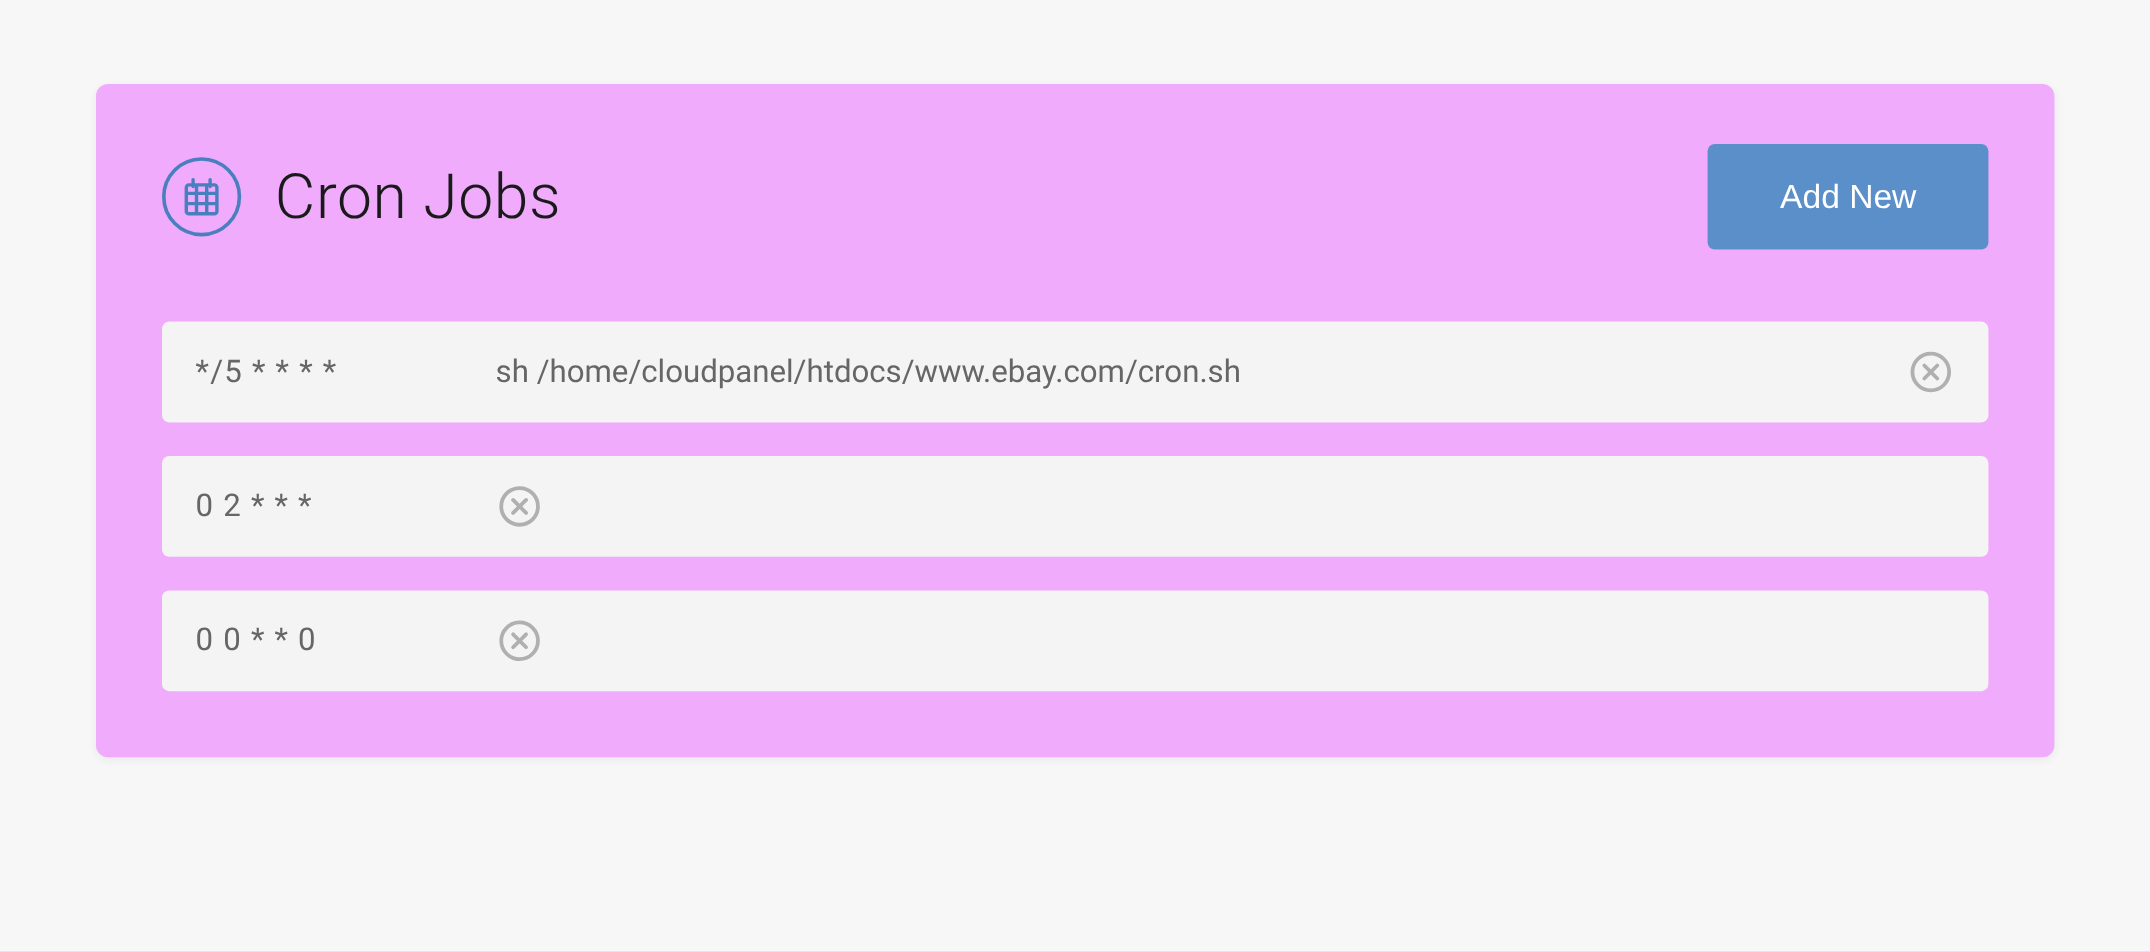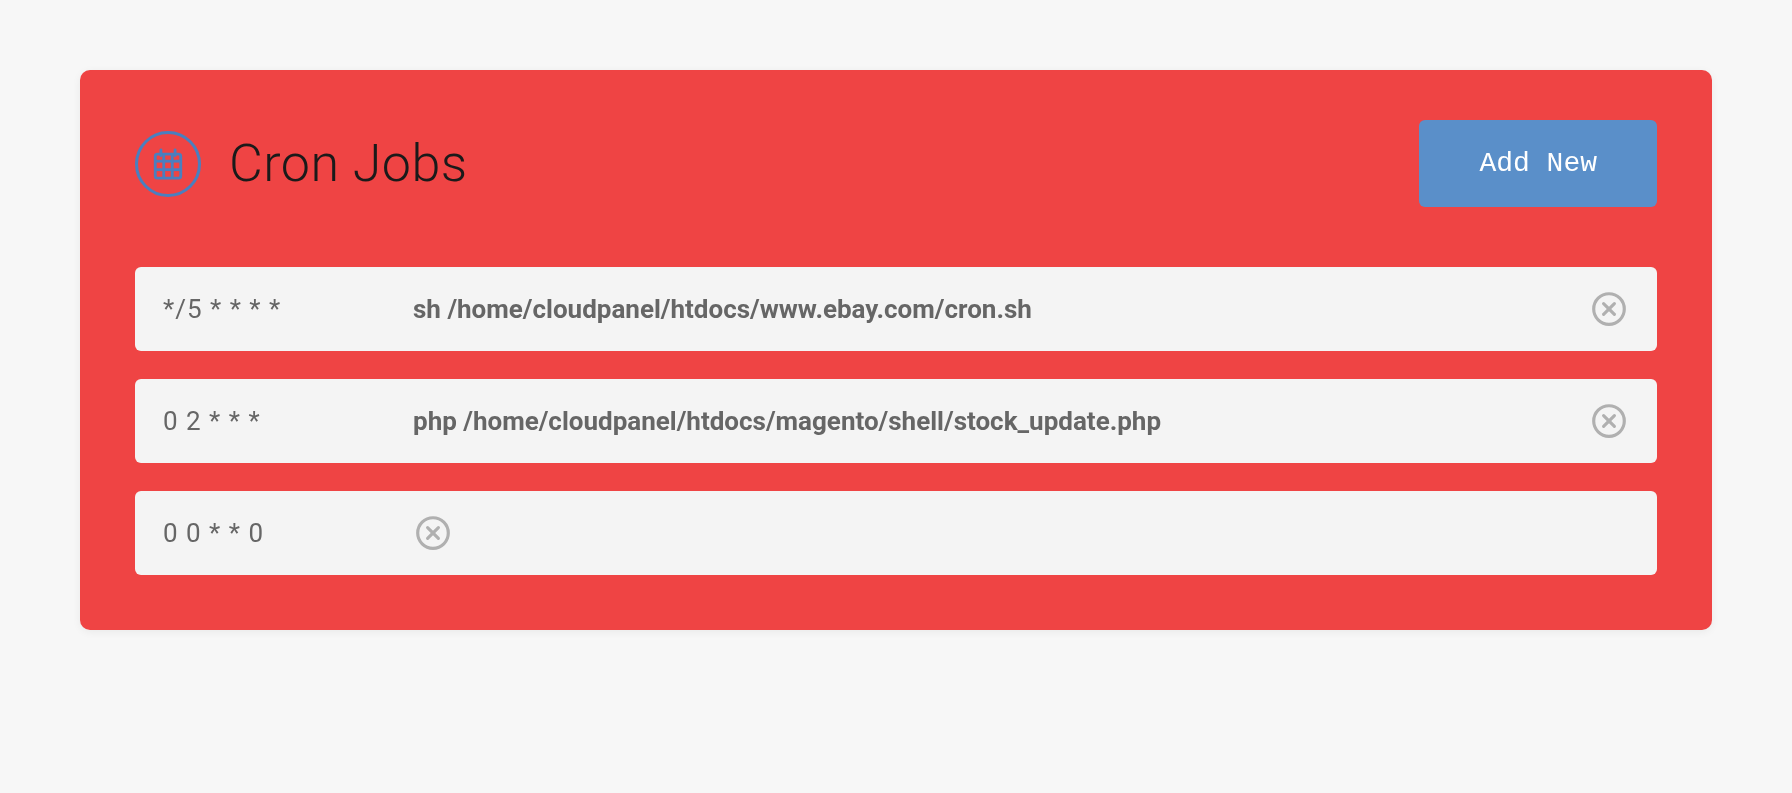--- a/index.html
+++ b/index.html
@@ -15,7 +15,7 @@
       padding: 70px 80px;
     }
     .card {
-      background: #ef4444;
+      background: #f0abfc;
       border-radius: 10px;
       box-shadow: 0 2px 8px rgba(0,0,0,0.06);
       padding: 50px 55px 55px 55px;

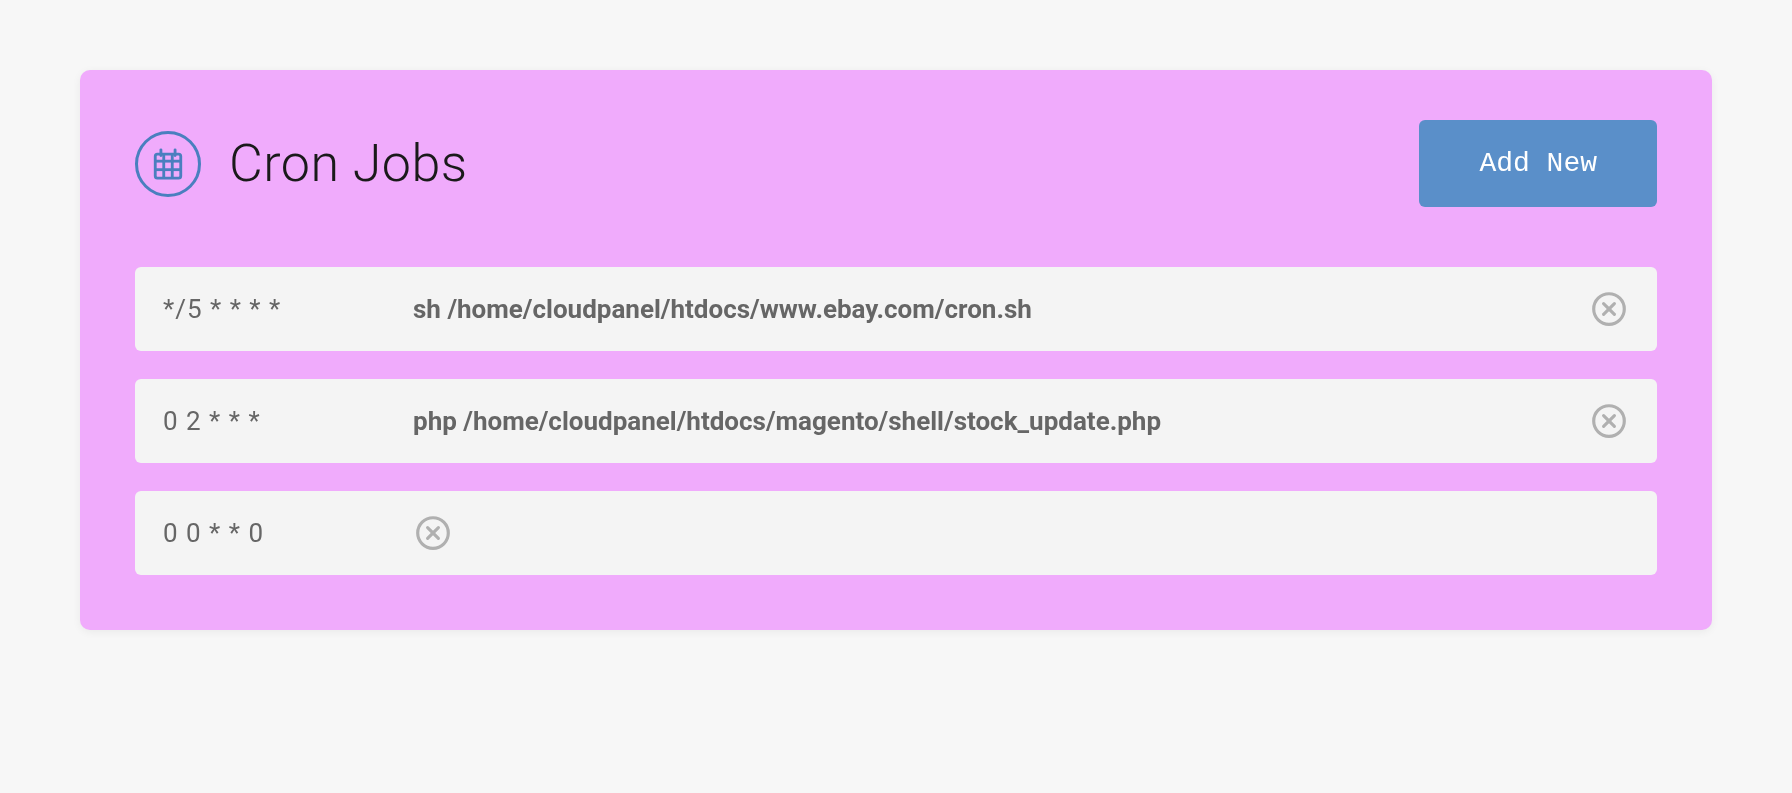--- a/index.html
+++ b/index.html
@@ -60,7 +60,7 @@
       font-size: 28px;
       font-weight: 400;
       cursor: pointer;
-      font-family: Liberation Mono, monospace;
+      font-family: Liberation Sans, sans-serif;
     }
     .job-list {
       display: flex;

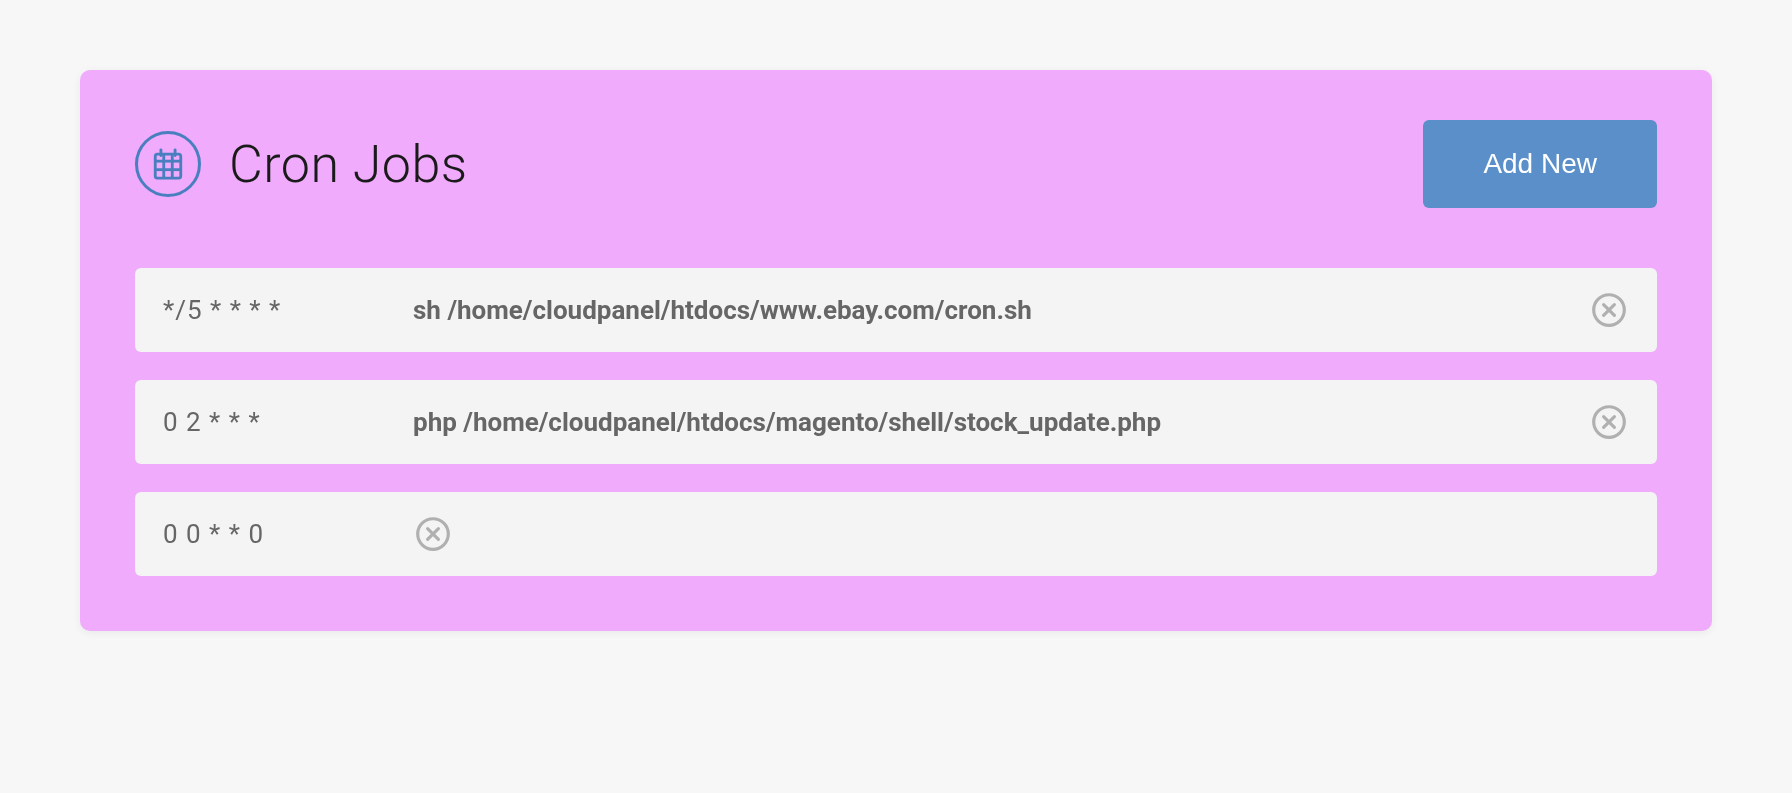--- a/index.html
+++ b/index.html
@@ -84,7 +84,7 @@
     }
     .job-command {
       flex: 1;
-      font-weight: 700;
+      font-weight: 400;
     }
     .delete-button {
       width: 40px;

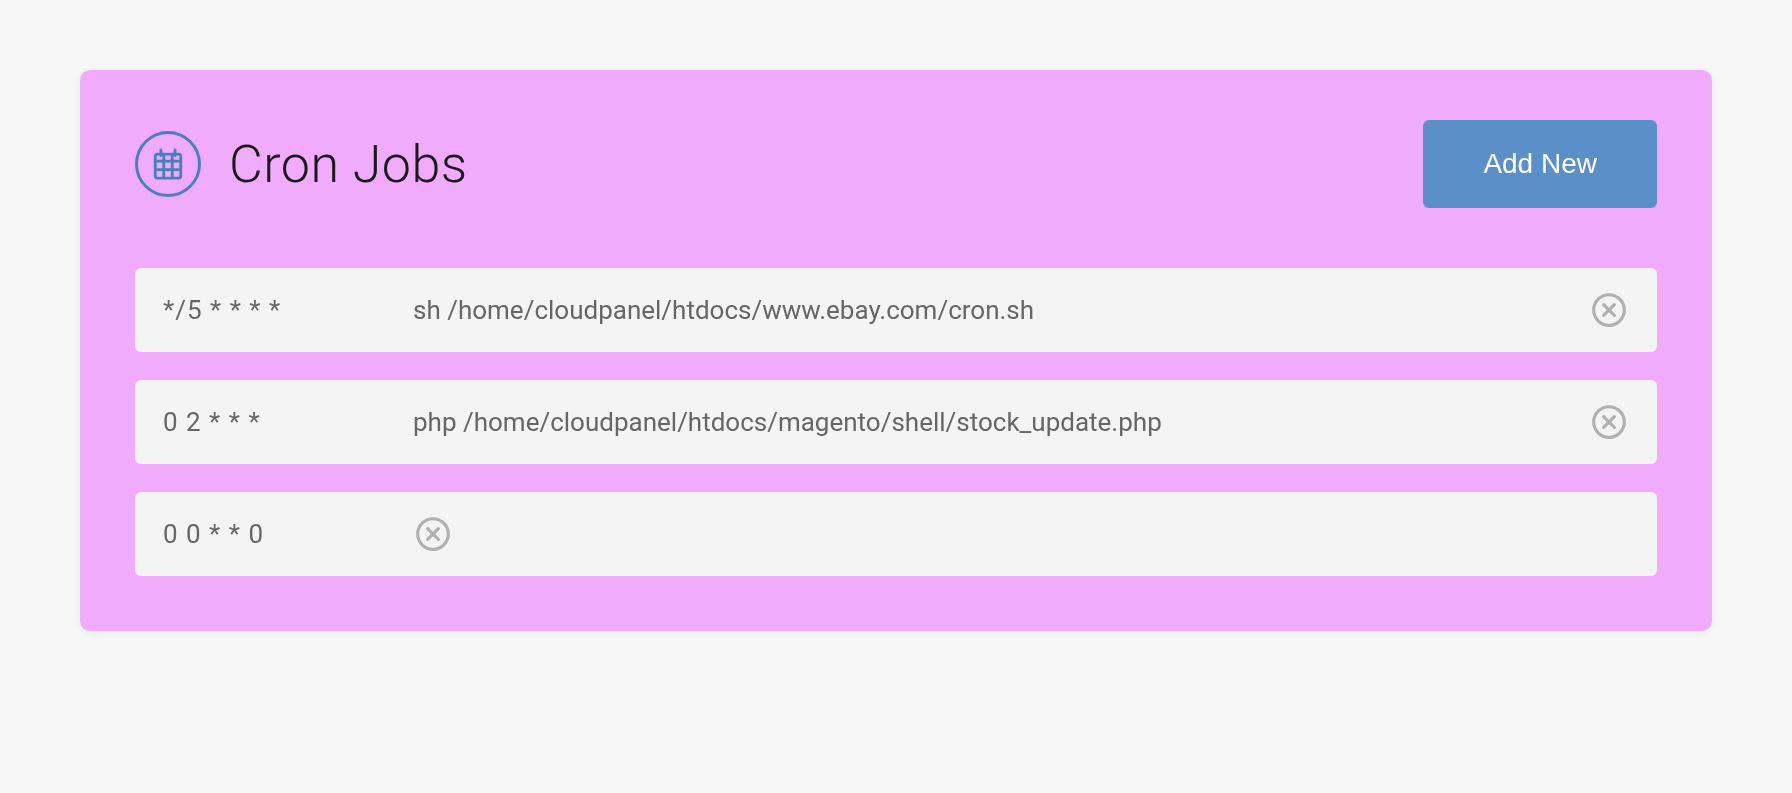--- a/index.html
+++ b/index.html
@@ -140,7 +140,6 @@
 
     <div class="job-row">
       <div class="job-schedule">0 2 * * *</div>
-      <div class="job-command">php /home/cloudpanel/htdocs/magento/shell/stock_update.php</div>
       <button class="delete-button">
         <svg viewBox="0 0 40 40">
           <circle cx="20" cy="20" r="17" fill="none" stroke="#b0b0b0" stroke-width="3.5"></circle>

